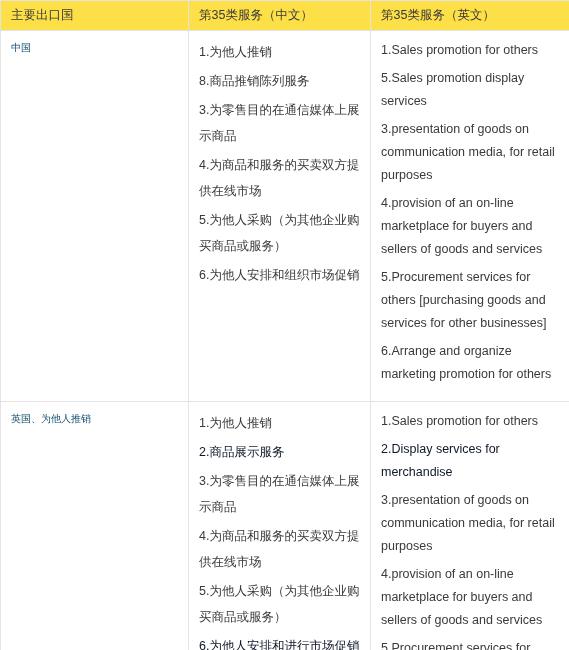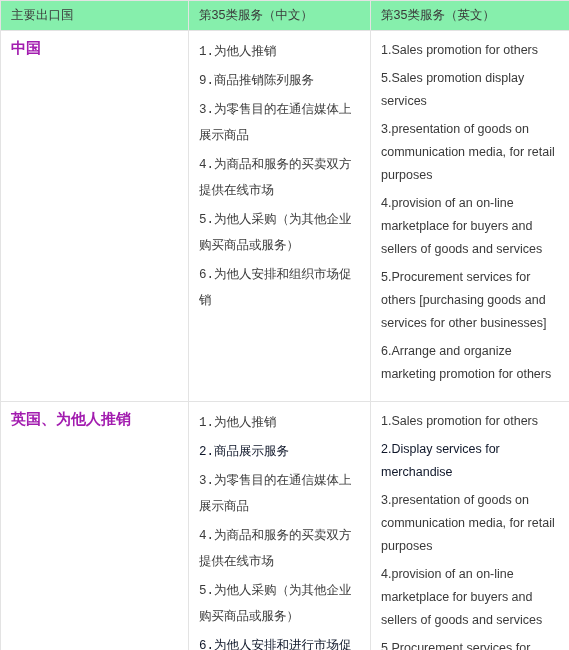--- a/index.html
+++ b/index.html
@@ -38,7 +38,7 @@
   }
 
   table.comparison-table thead th {
-    background: #86efac;
+    background: #fde047;
     padding-top: 7px;
     padding-bottom: 7px;
     font-size: 12.5px;

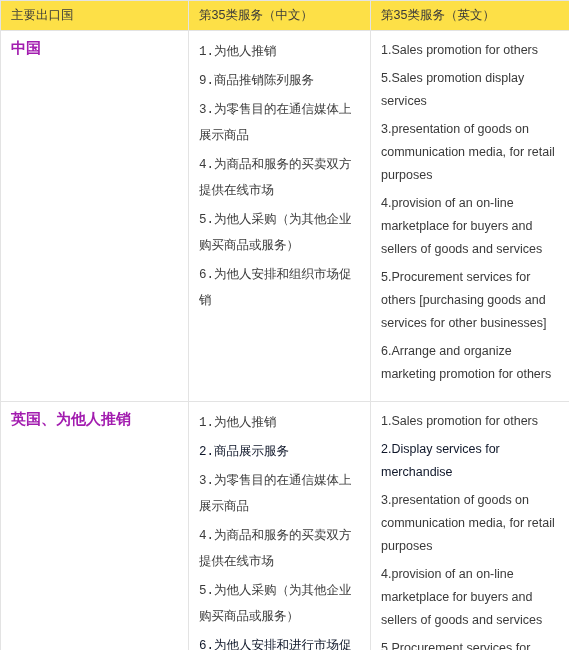--- a/index.html
+++ b/index.html
@@ -57,10 +57,9 @@
   }
   .country-label {
     display: block;
-    font-size: 15px;
+    font-size: 10px;
     line-height: 18px;
-    color: #a21caf;
-    font-weight: bold;
+    color: #0c4a6e;
   }
 
   ul.service-list {

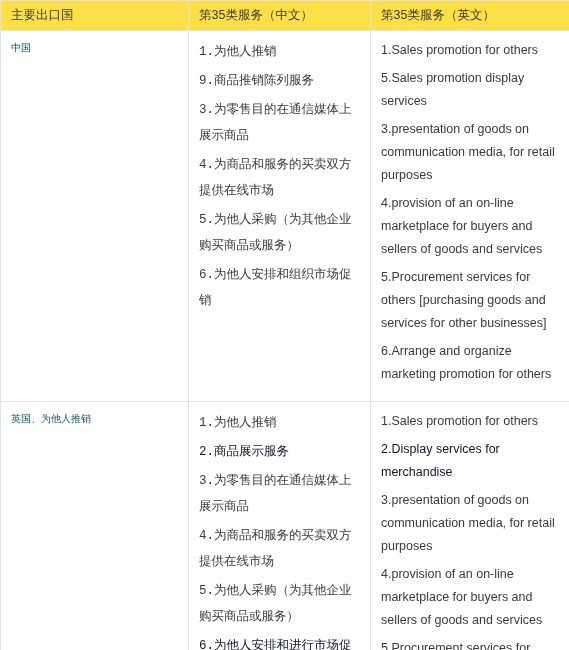--- a/index.html
+++ b/index.html
@@ -85,7 +85,6 @@
   td.zh-cell ul.service-list li.service-item {
     line-height: 26px;
     margin-bottom: 3px;
-    font-family: Liberation Mono, monospace;
   }
   td.en-cell ul.service-list li.service-item {
     line-height: 23px;

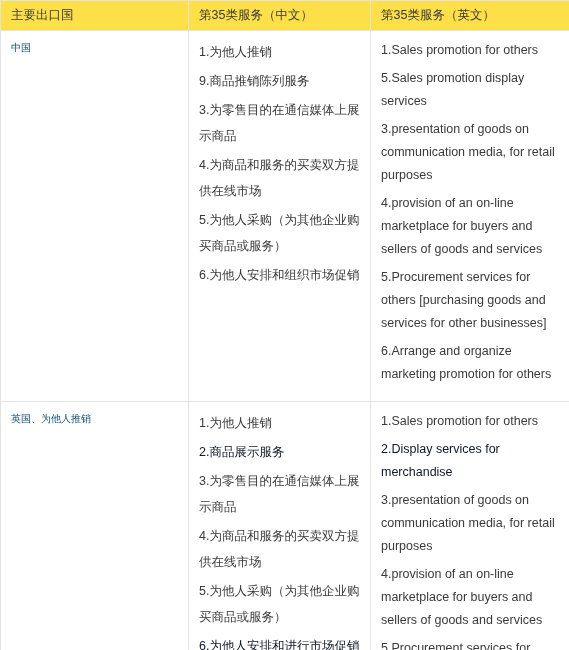--- a/index.html
+++ b/index.html
@@ -115,7 +115,7 @@
       <td class="zh-cell">
         <ul class="service-list">
             <li class="service-item">1.为他人推销</li>
-            <li class="service-item">9.商品推销陈列服务</li>
+            <li class="service-item">8.商品推销陈列服务</li>
             <li class="service-item">3.为零售目的在通信媒体上展示商品</li>
             <li class="service-item">4.为商品和服务的买卖双方提供在线市场</li>
             <li class="service-item">5.为他人采购（为其他企业购买商品或服务）</li>

